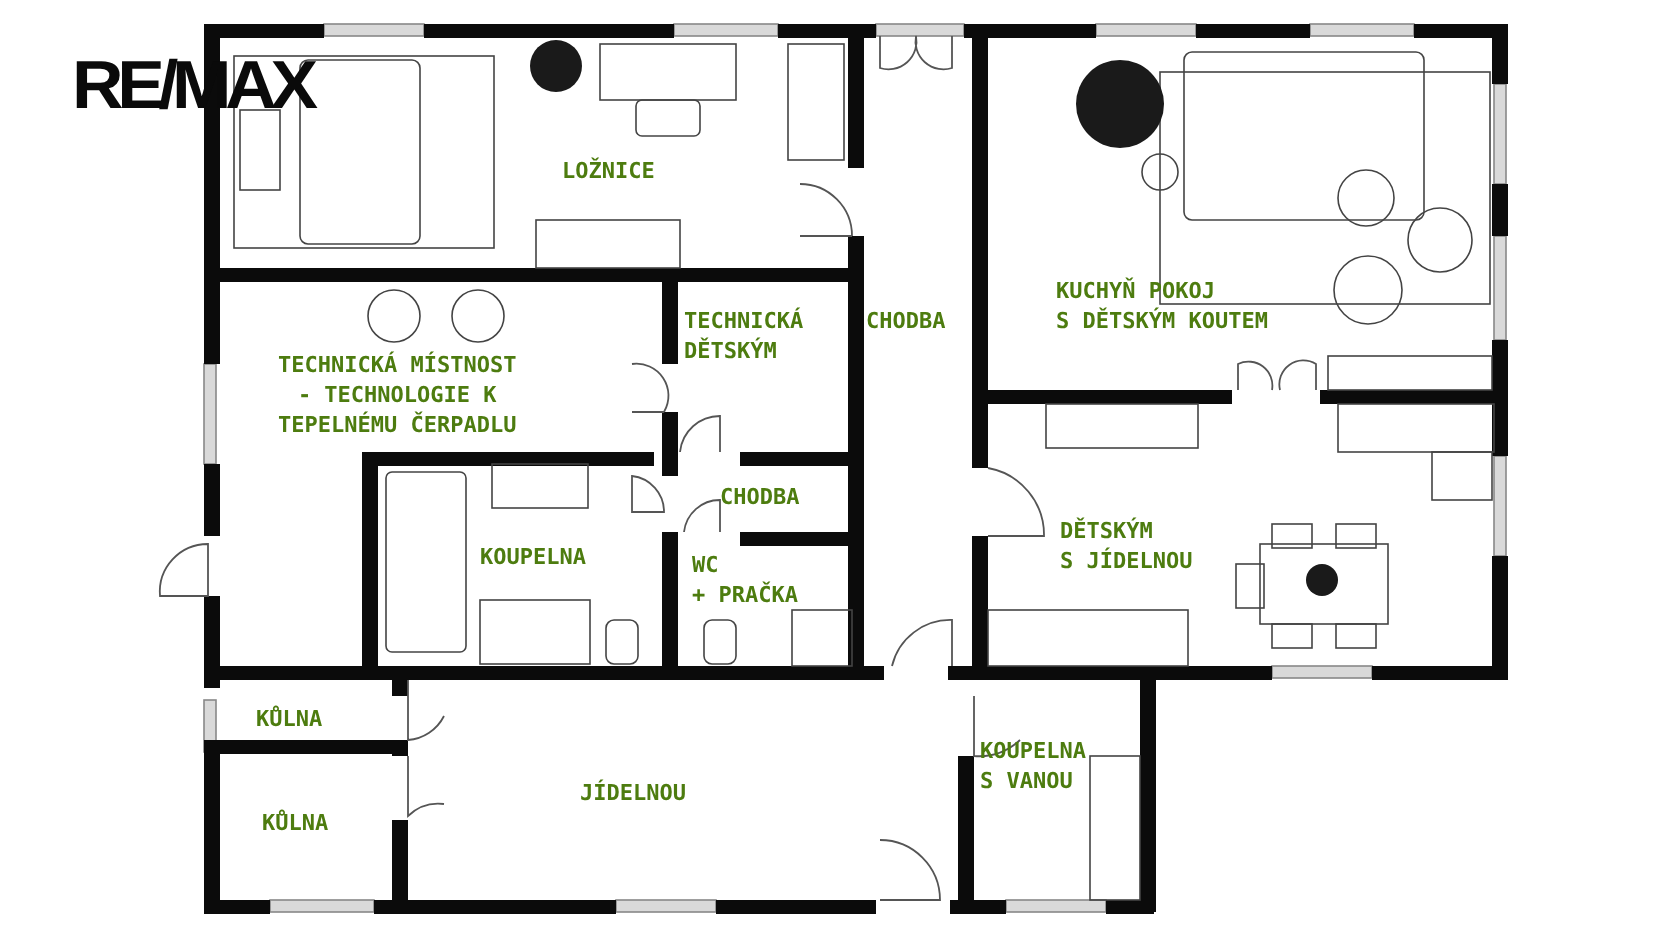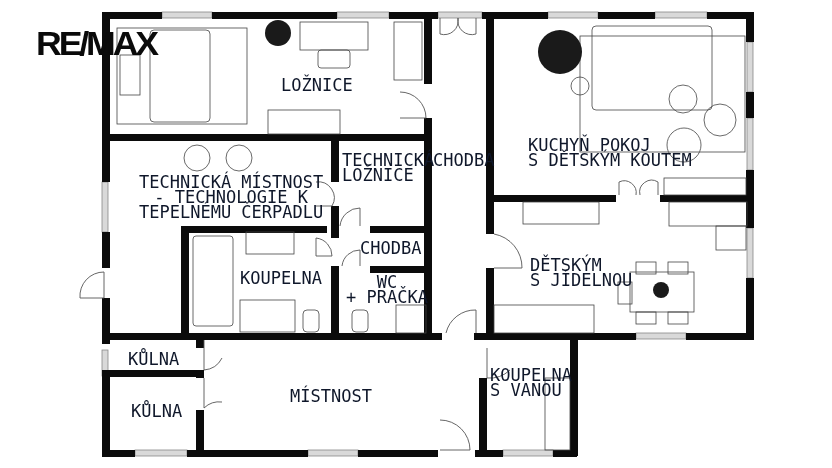--- a/index.html
+++ b/index.html
@@ -6,7 +6,7 @@
   body { width:832px; height:468px; position:relative; overflow:hidden; font-family:"DejaVu Sans Mono","Liberation Mono",monospace; }
   .plan { position:absolute; left:0; top:0; width:832px; height:468px; }
   .logo { position:absolute; left:36px; top:26px; font-family:"Liberation Sans",sans-serif; font-weight:900; font-size:34px; letter-spacing:-3px; color:#0a0a0a; line-height:1; transform:scaleX(1.05); transform-origin:left top; }
-  .lbl { position:absolute; font-family:"DejaVu Sans Mono","Liberation Mono",monospace; font-weight:normal; font-size:17px; color:#0f172a; line-height:15px; white-space:pre; }
+  .lbl { position:absolute; font-family:"DejaVu Sans Mono","Liberation Mono",monospace; font-weight:bold; font-size:11px; color:#4d7c0f; line-height:15px; white-space:pre; }
   .lbl.c { text-align:center; }
 </style>
 </head>

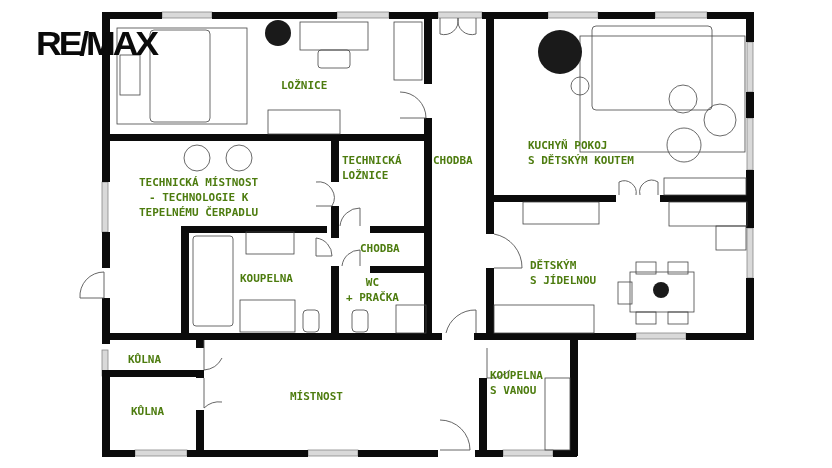--- a/index.html
+++ b/index.html
@@ -141,7 +141,7 @@
 - TECHNOLOGIE K
 TEPELNÉMU ČERPADLU</div>
 <div class="lbl" style="left:342px;top:153px;">TECHNICKÁ
-LOŽNICE</div>
+DĚTSKÝM</div>
 <div class="lbl" style="left:433px;top:153px;">CHODBA</div>
 <div class="lbl" style="left:360px;top:241px;">CHODBA</div>
 <div class="lbl" style="left:240px;top:271px;">KOUPELNA</div>

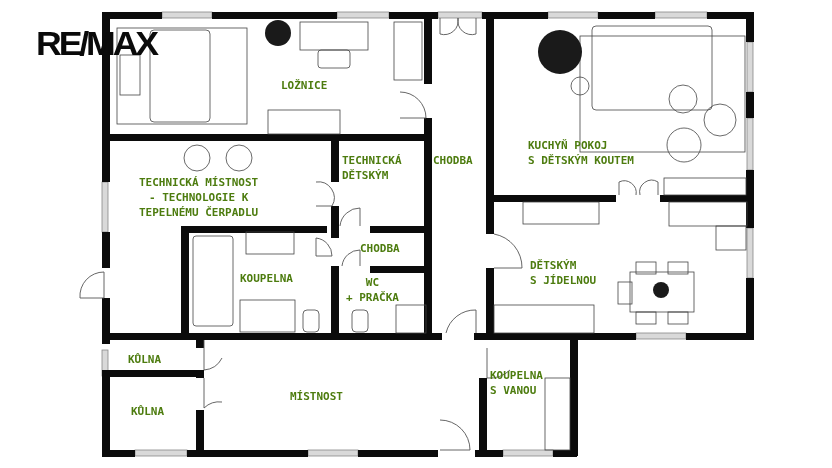--- a/index.html
+++ b/index.html
@@ -145,7 +145,7 @@
 <div class="lbl" style="left:433px;top:153px;">CHODBA</div>
 <div class="lbl" style="left:360px;top:241px;">CHODBA</div>
 <div class="lbl" style="left:240px;top:271px;">KOUPELNA</div>
-<div class="lbl" style="left:346px;top:275px;text-align:center;">WC
+<div class="lbl" style="left:346px;top:275px;">WC
 + PRAČKA</div>
 <div class="lbl" style="left:528px;top:138px;">KUCHYŇ POKOJ
 S DĚTSKÝM KOUTEM</div>

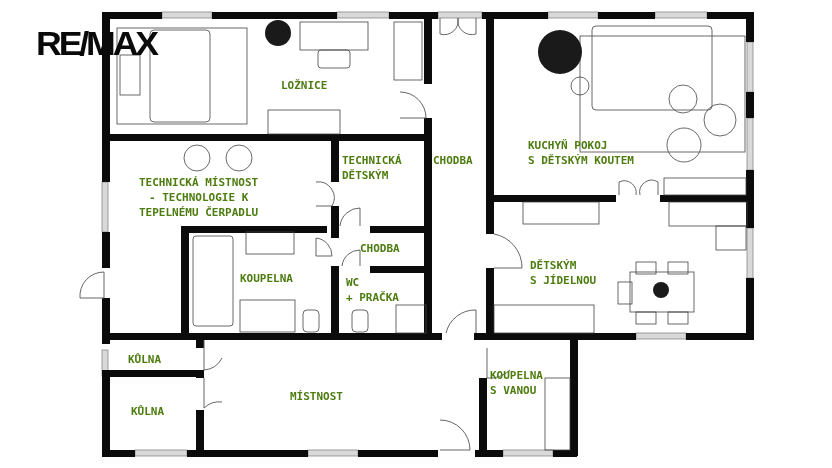--- a/index.html
+++ b/index.html
@@ -153,7 +153,7 @@
 S JÍDELNOU</div>
 <div class="lbl" style="left:128px;top:352px;">KŮLNA</div>
 <div class="lbl" style="left:131px;top:404px;">KŮLNA</div>
-<div class="lbl" style="left:290px;top:389px;">MÍSTNOST</div>
+<div class="lbl" style="left:290px;top:389px;">JÍDELNOU</div>
 <div class="lbl" style="left:490px;top:368px;">KOUPELNA
 S VANOU</div>
 

